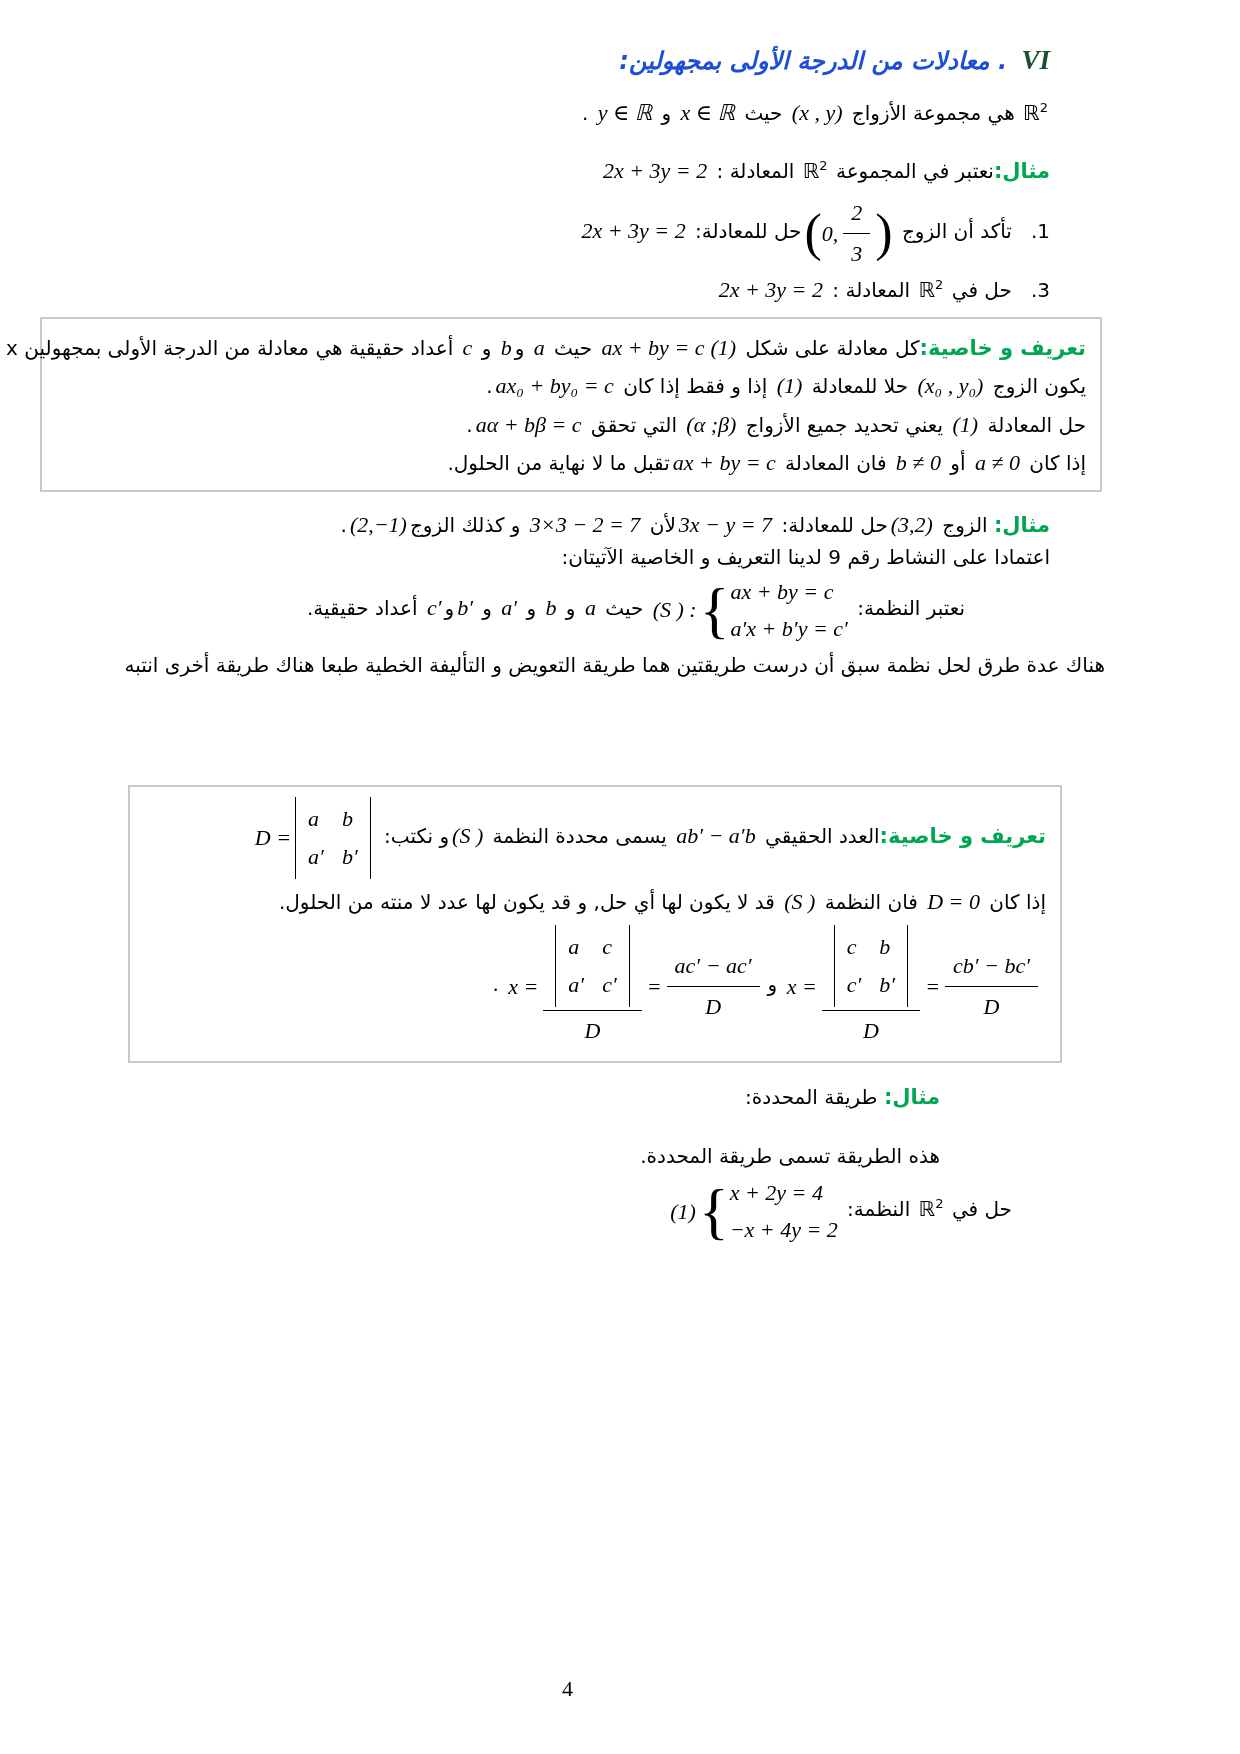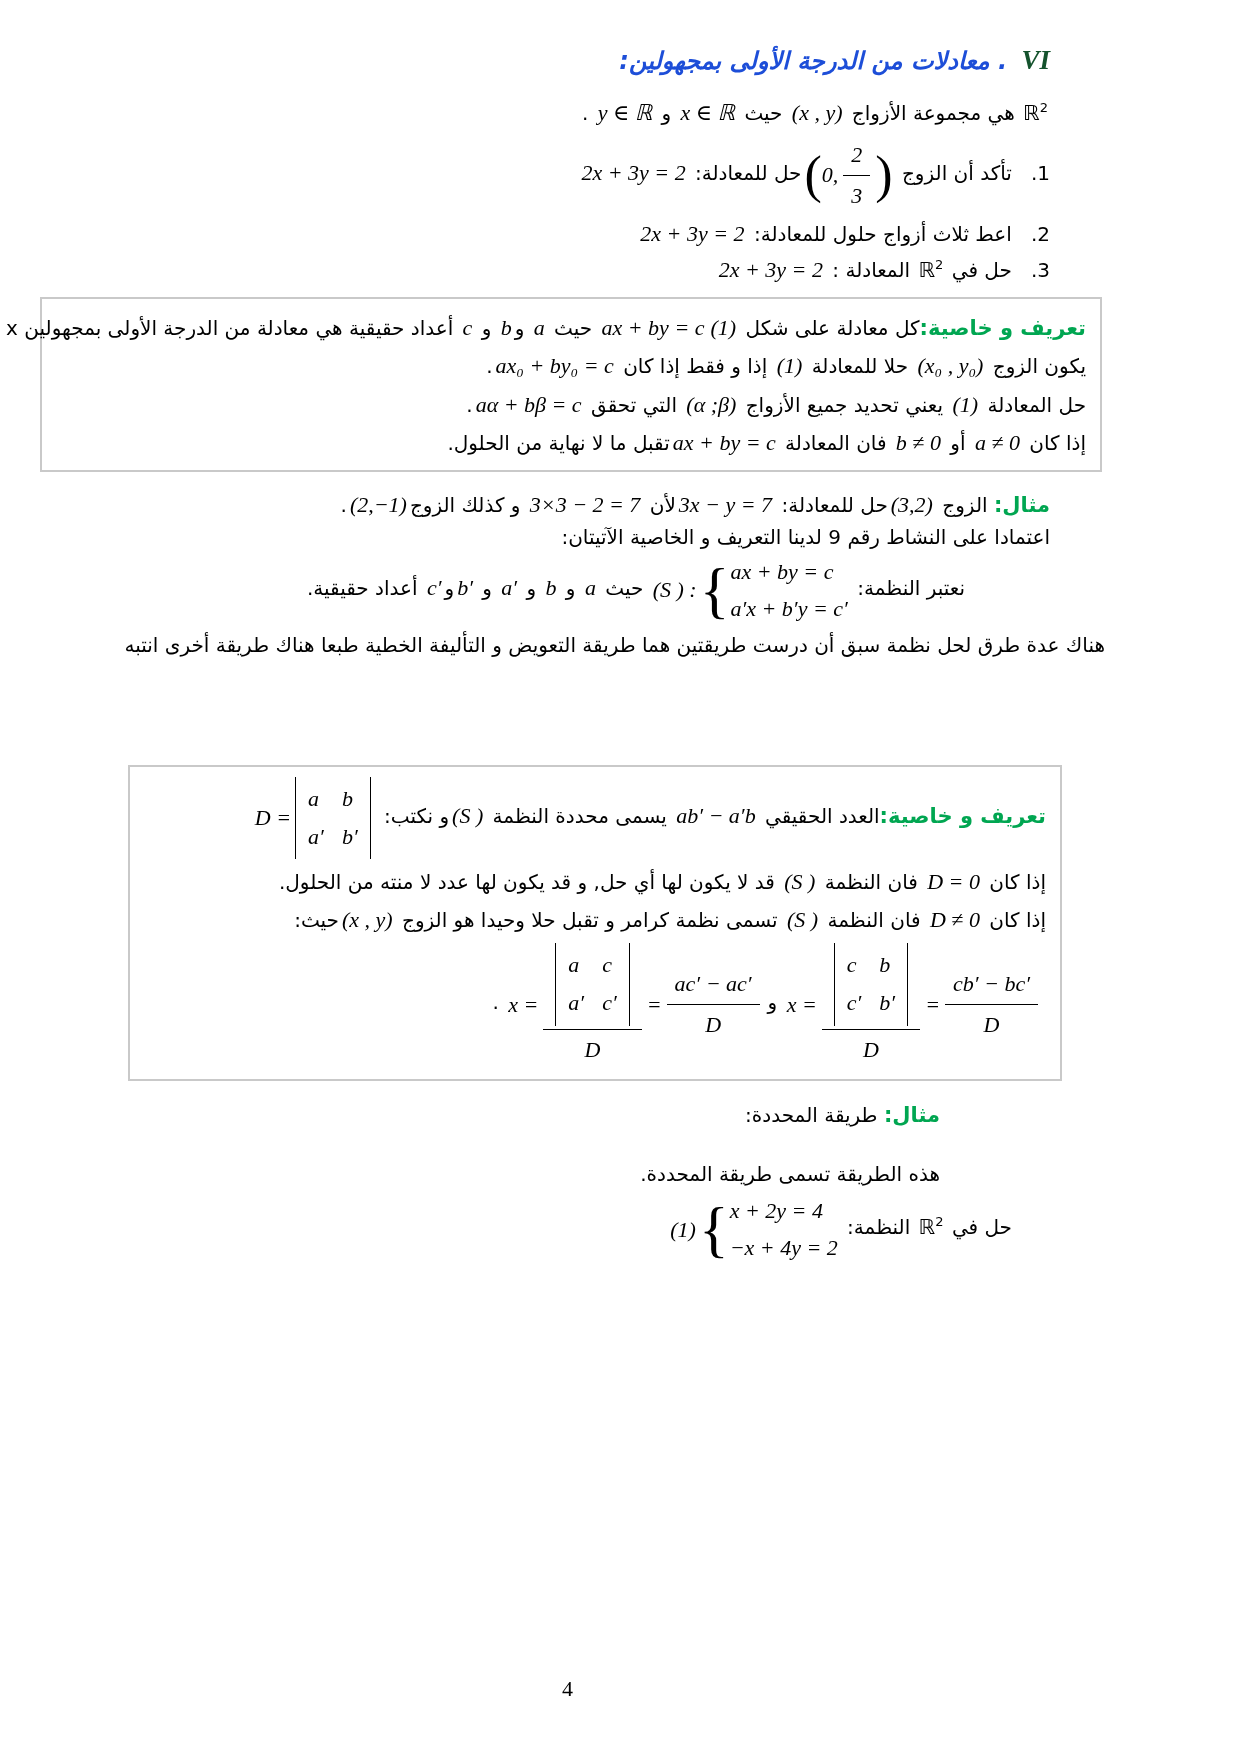--- a/index.html
+++ b/index.html
@@ -76,6 +76,7 @@
 
   <div class="line t-vi"><span class="hlat" dir="ltr">VI</span><span class="harab"> .  معادلات من الدرجة الأولى بمجهولين:</span></div>
   <div class="line l-r2"><span class="bb" dir="ltr">ℝ<sup>2</sup></span><span class="ar"> هي مجموعة الأزواج </span><span class="math" dir="ltr">(x , y)</span><span class="ar"> حيث </span><span class="math" dir="ltr">x ∈ ℝ</span><span class="ar"> و </span><span class="math" dir="ltr">y ∈ ℝ</span><span class="ar"> .</span></div>
+  <div class="line l-ex1"><span class="ar green">مثال:</span><span class="ar">نعتبر في المجموعة  </span><span class="bb" dir="ltr">ℝ<sup>2</sup></span><span class="ar">  المعادلة : </span><span class="math" dir="ltr">2x + 3y = 2</span></div>
   <div class="line l-item1"><span class="ar">1.&nbsp;&nbsp;&nbsp;تأكد أن الزوج </span><span class="math pgroup" dir="ltr">
         <span class="bigp">(</span>
         <span>0,</span>

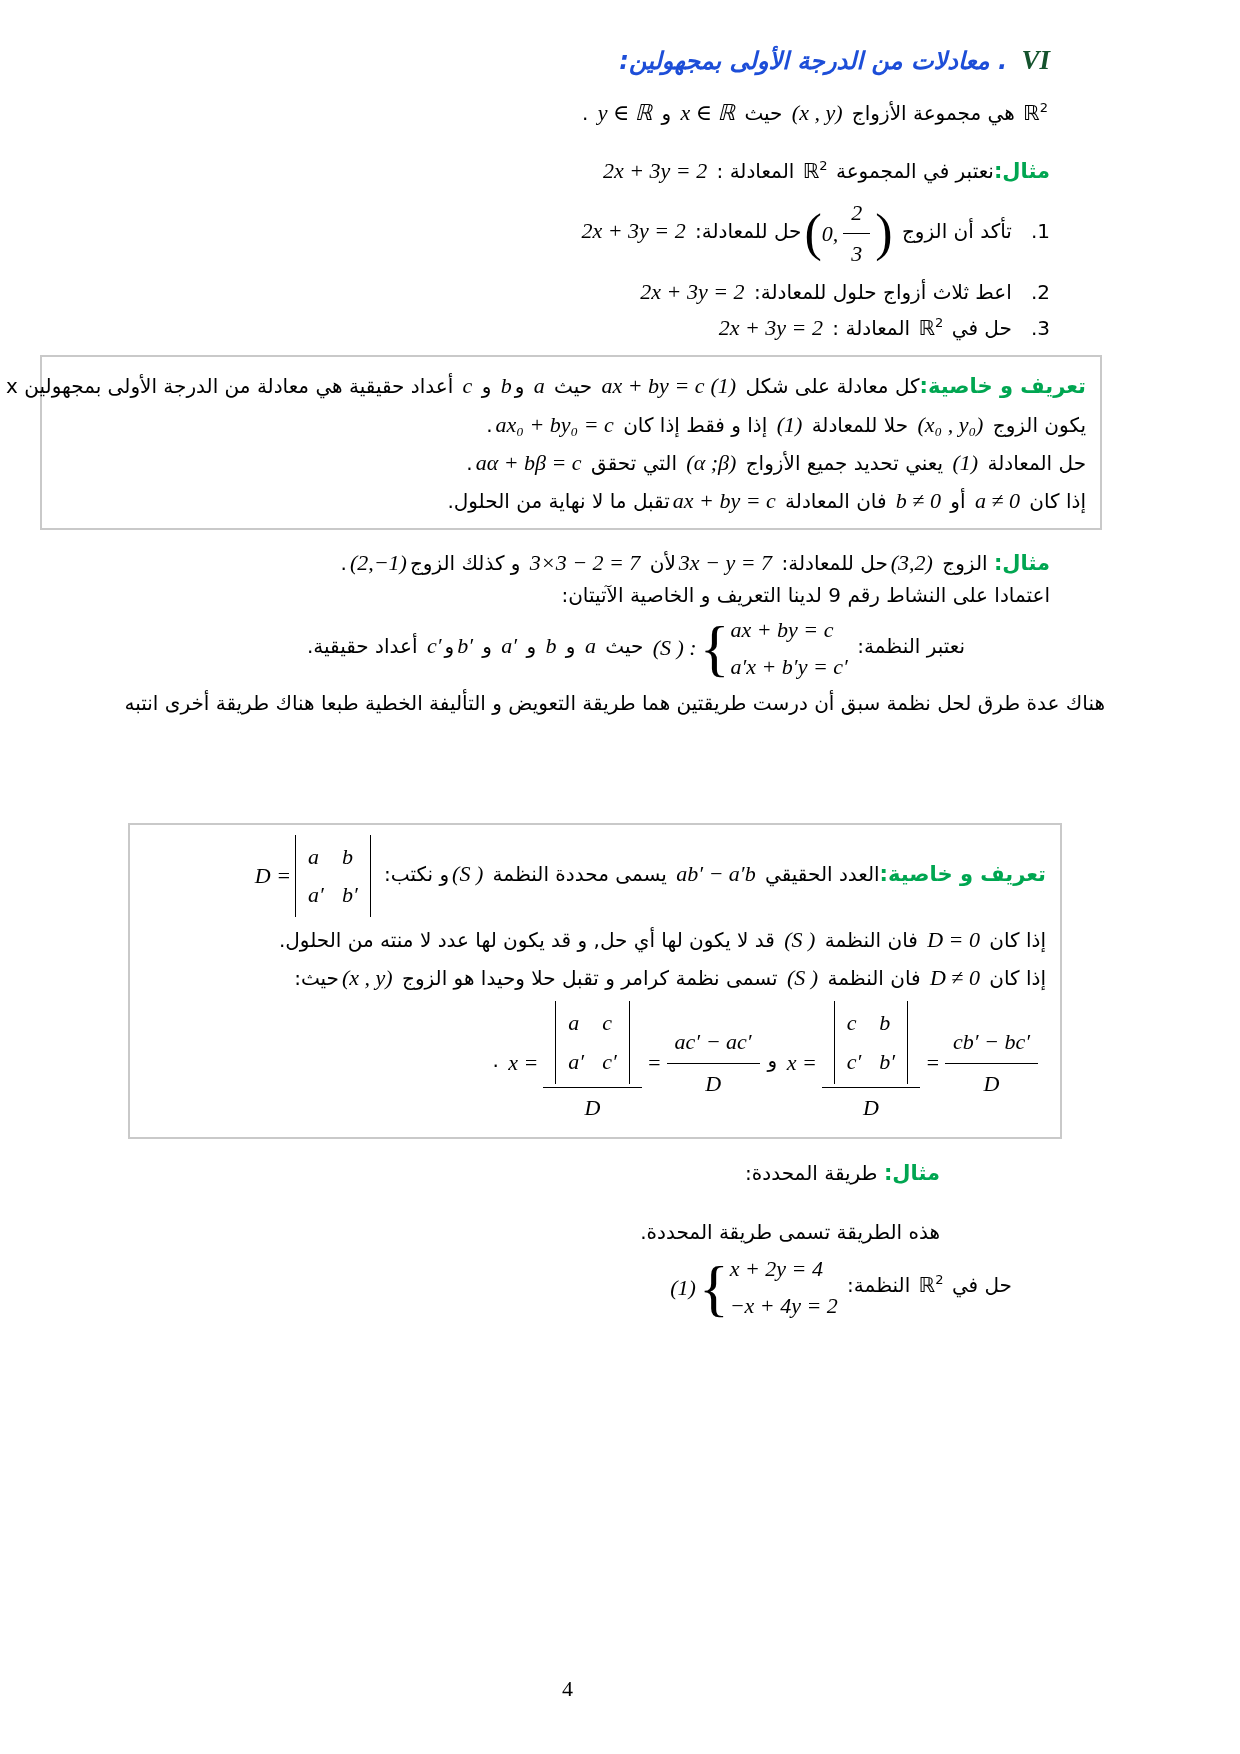--- a/index.html
+++ b/index.html
@@ -86,7 +86,6 @@
         </span>
         <span class="bigp">)</span>
       </span><span class="ar">حل للمعادلة: </span><span class="math" dir="ltr">2x + 3y = 2</span></div>
-  <div class="line l-item2"><span class="ar">2.&nbsp;&nbsp;&nbsp;اعط ثلاث أزواج حلول للمعادلة: </span><span class="math" dir="ltr">2x + 3y = 2</span></div>
   <div class="line l-item3"><span class="ar">3.&nbsp;&nbsp;&nbsp;حل في </span><span class="bb" dir="ltr">ℝ<sup>2</sup></span><span class="ar"> المعادلة : </span><span class="math" dir="ltr">2x + 3y = 2</span></div>
 
   <div class="box box1">

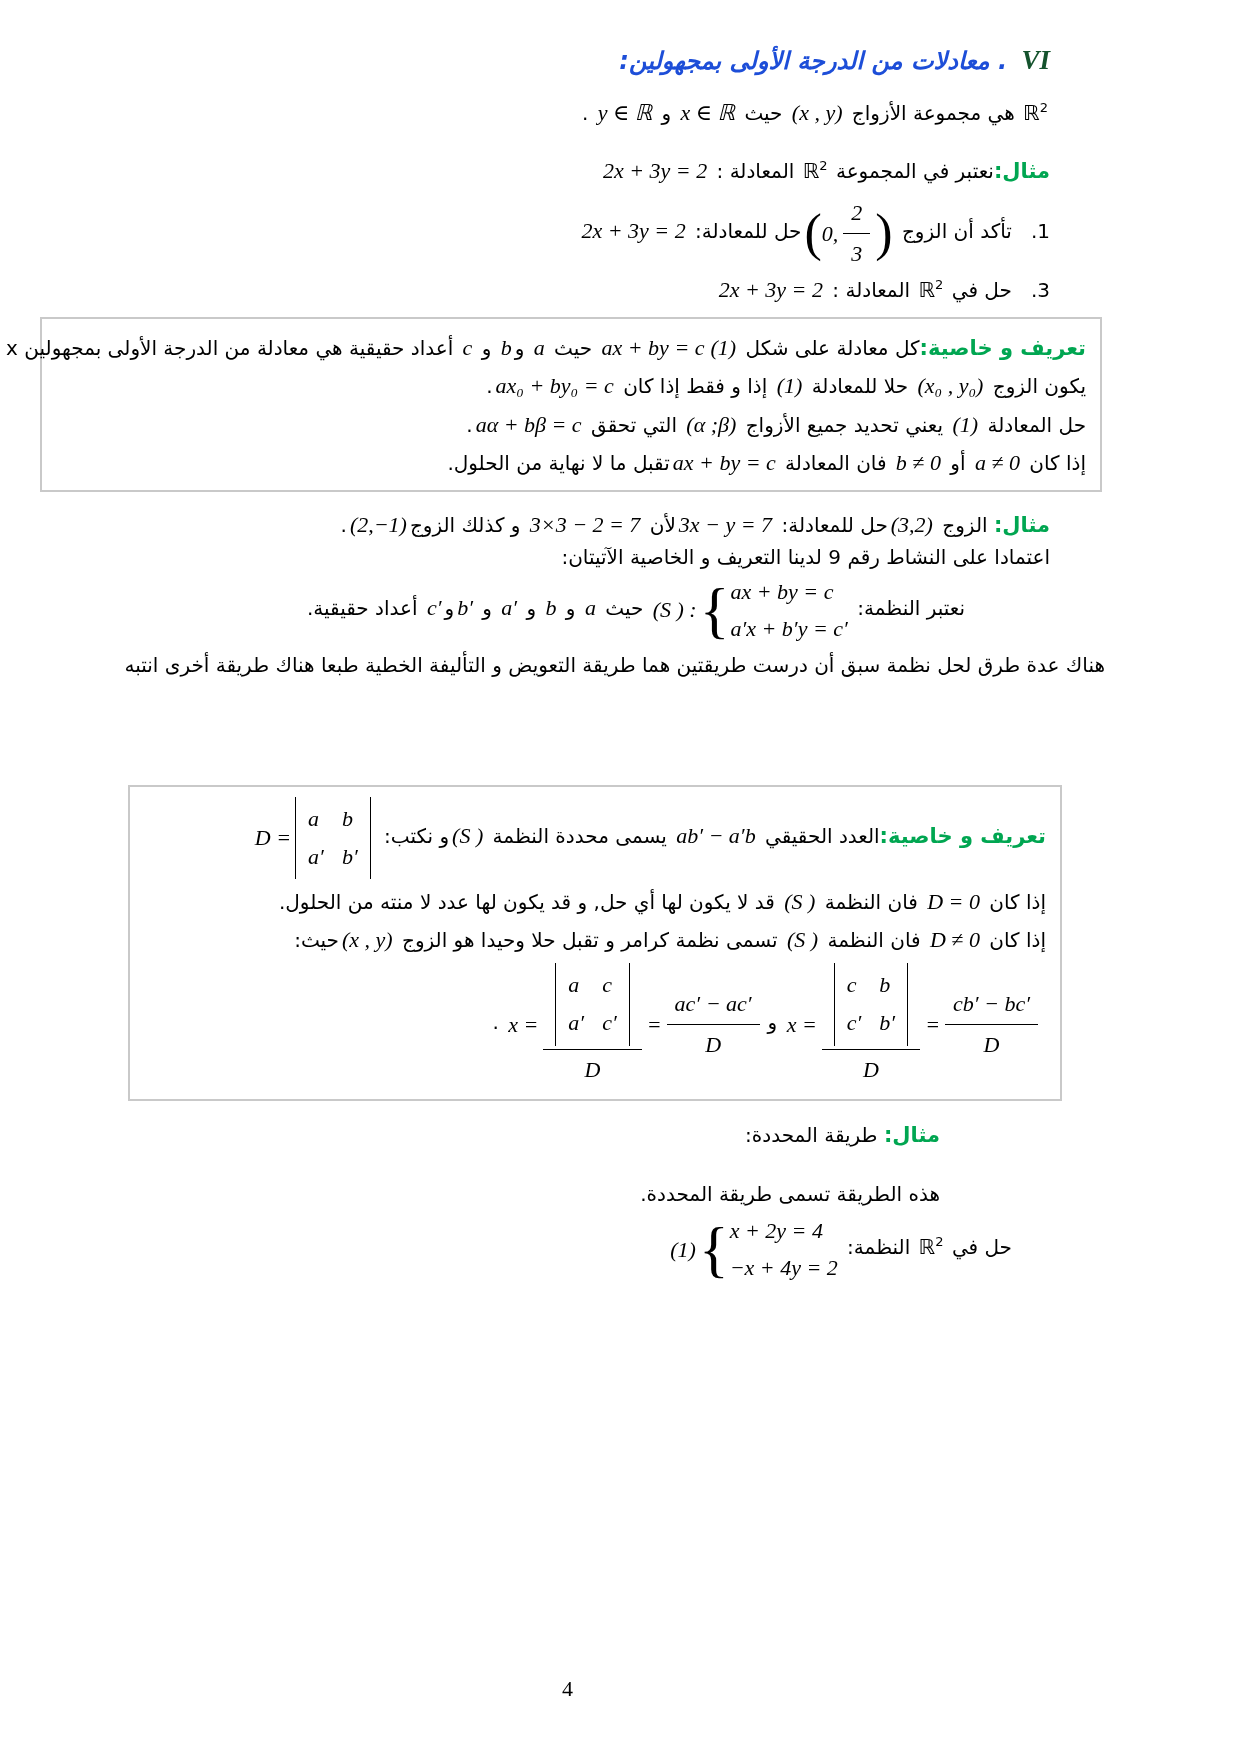--- a/index.html
+++ b/index.html
@@ -119,7 +119,6 @@
           </span>
         </span></div>
     <div class="line b2l2"><span class="ar">إذا كان </span><span class="math" dir="ltr">D = 0</span><span class="ar"> فان النظمة </span><span class="math" dir="ltr">(S )</span><span class="ar"> قد لا يكون لها أي حل, و قد يكون لها عدد لا منته من الحلول.</span></div>
-    <div class="line b2l3"><span class="ar">إذا كان </span><span class="math" dir="ltr">D ≠ 0</span><span class="ar"> فان النظمة </span><span class="math" dir="ltr">(S )</span><span class="ar"> تسمى نظمة كرامر و تقبل حلا وحيدا هو الزوج </span><span class="math" dir="ltr">(x , y)</span><span class="ar">حيث:</span></div>
     <div class="line b2formula"><span class="math cramer" dir="ltr">
           <span>x = </span>
           <span class="frac">

